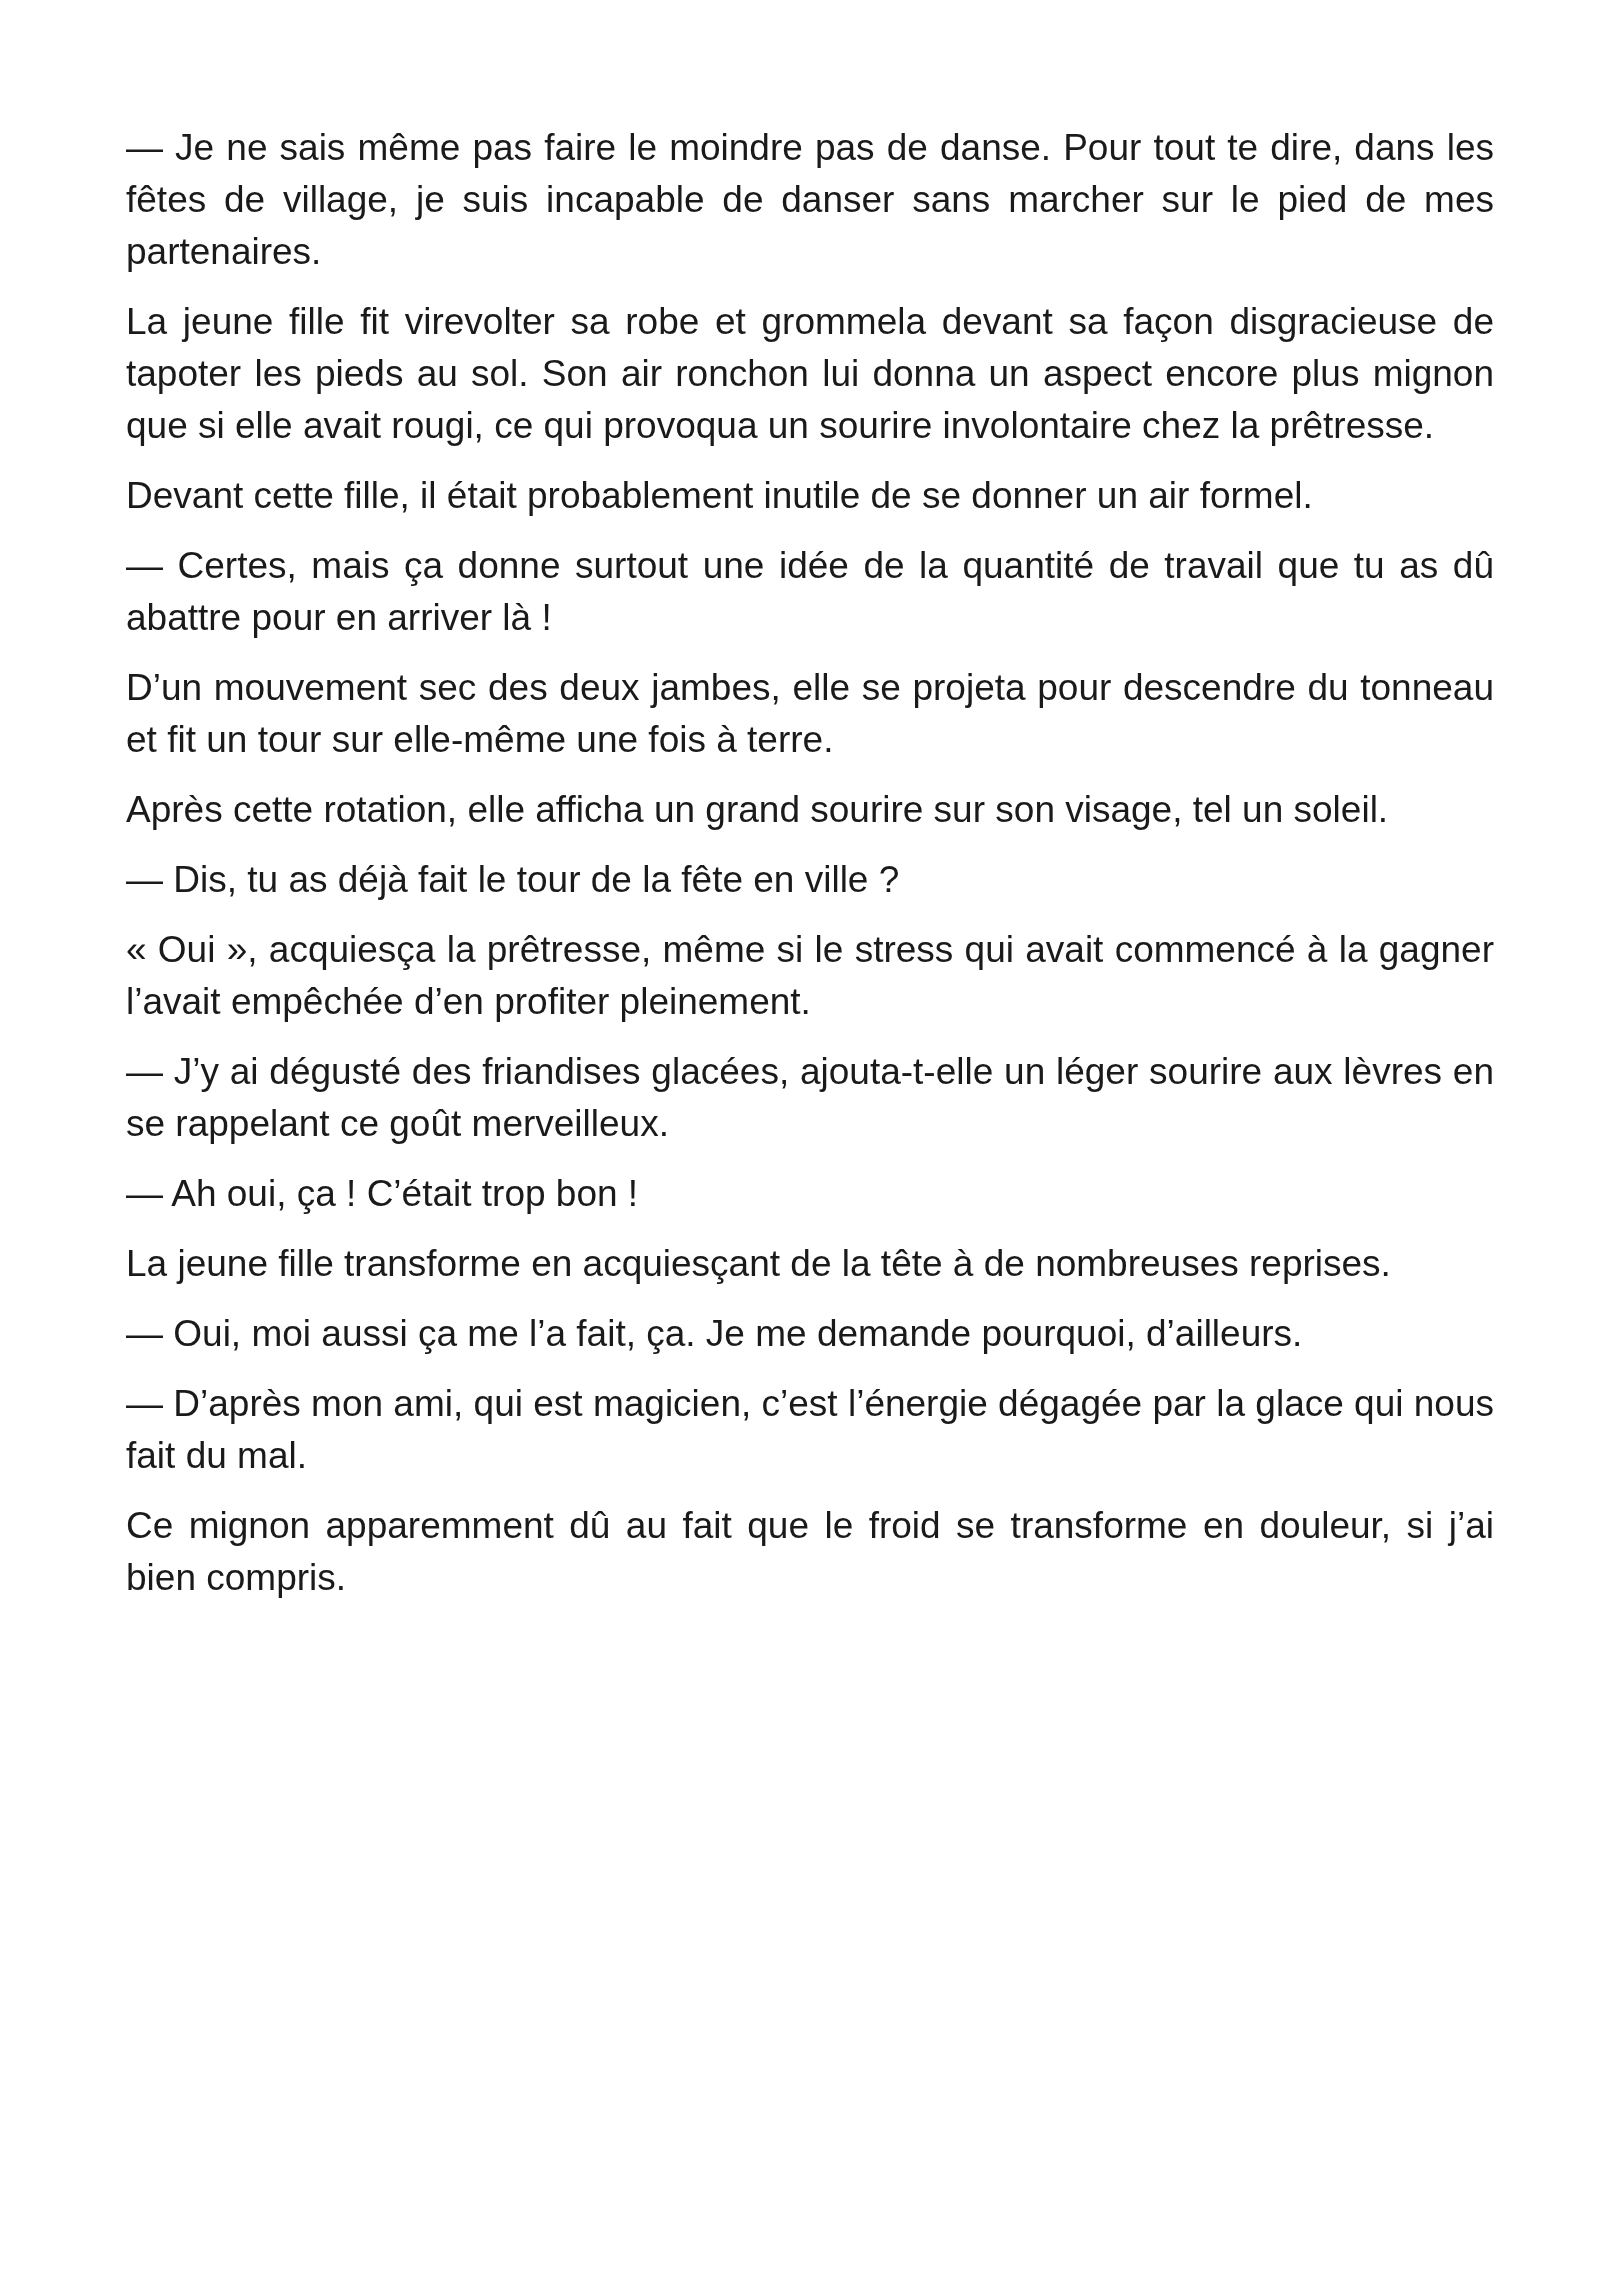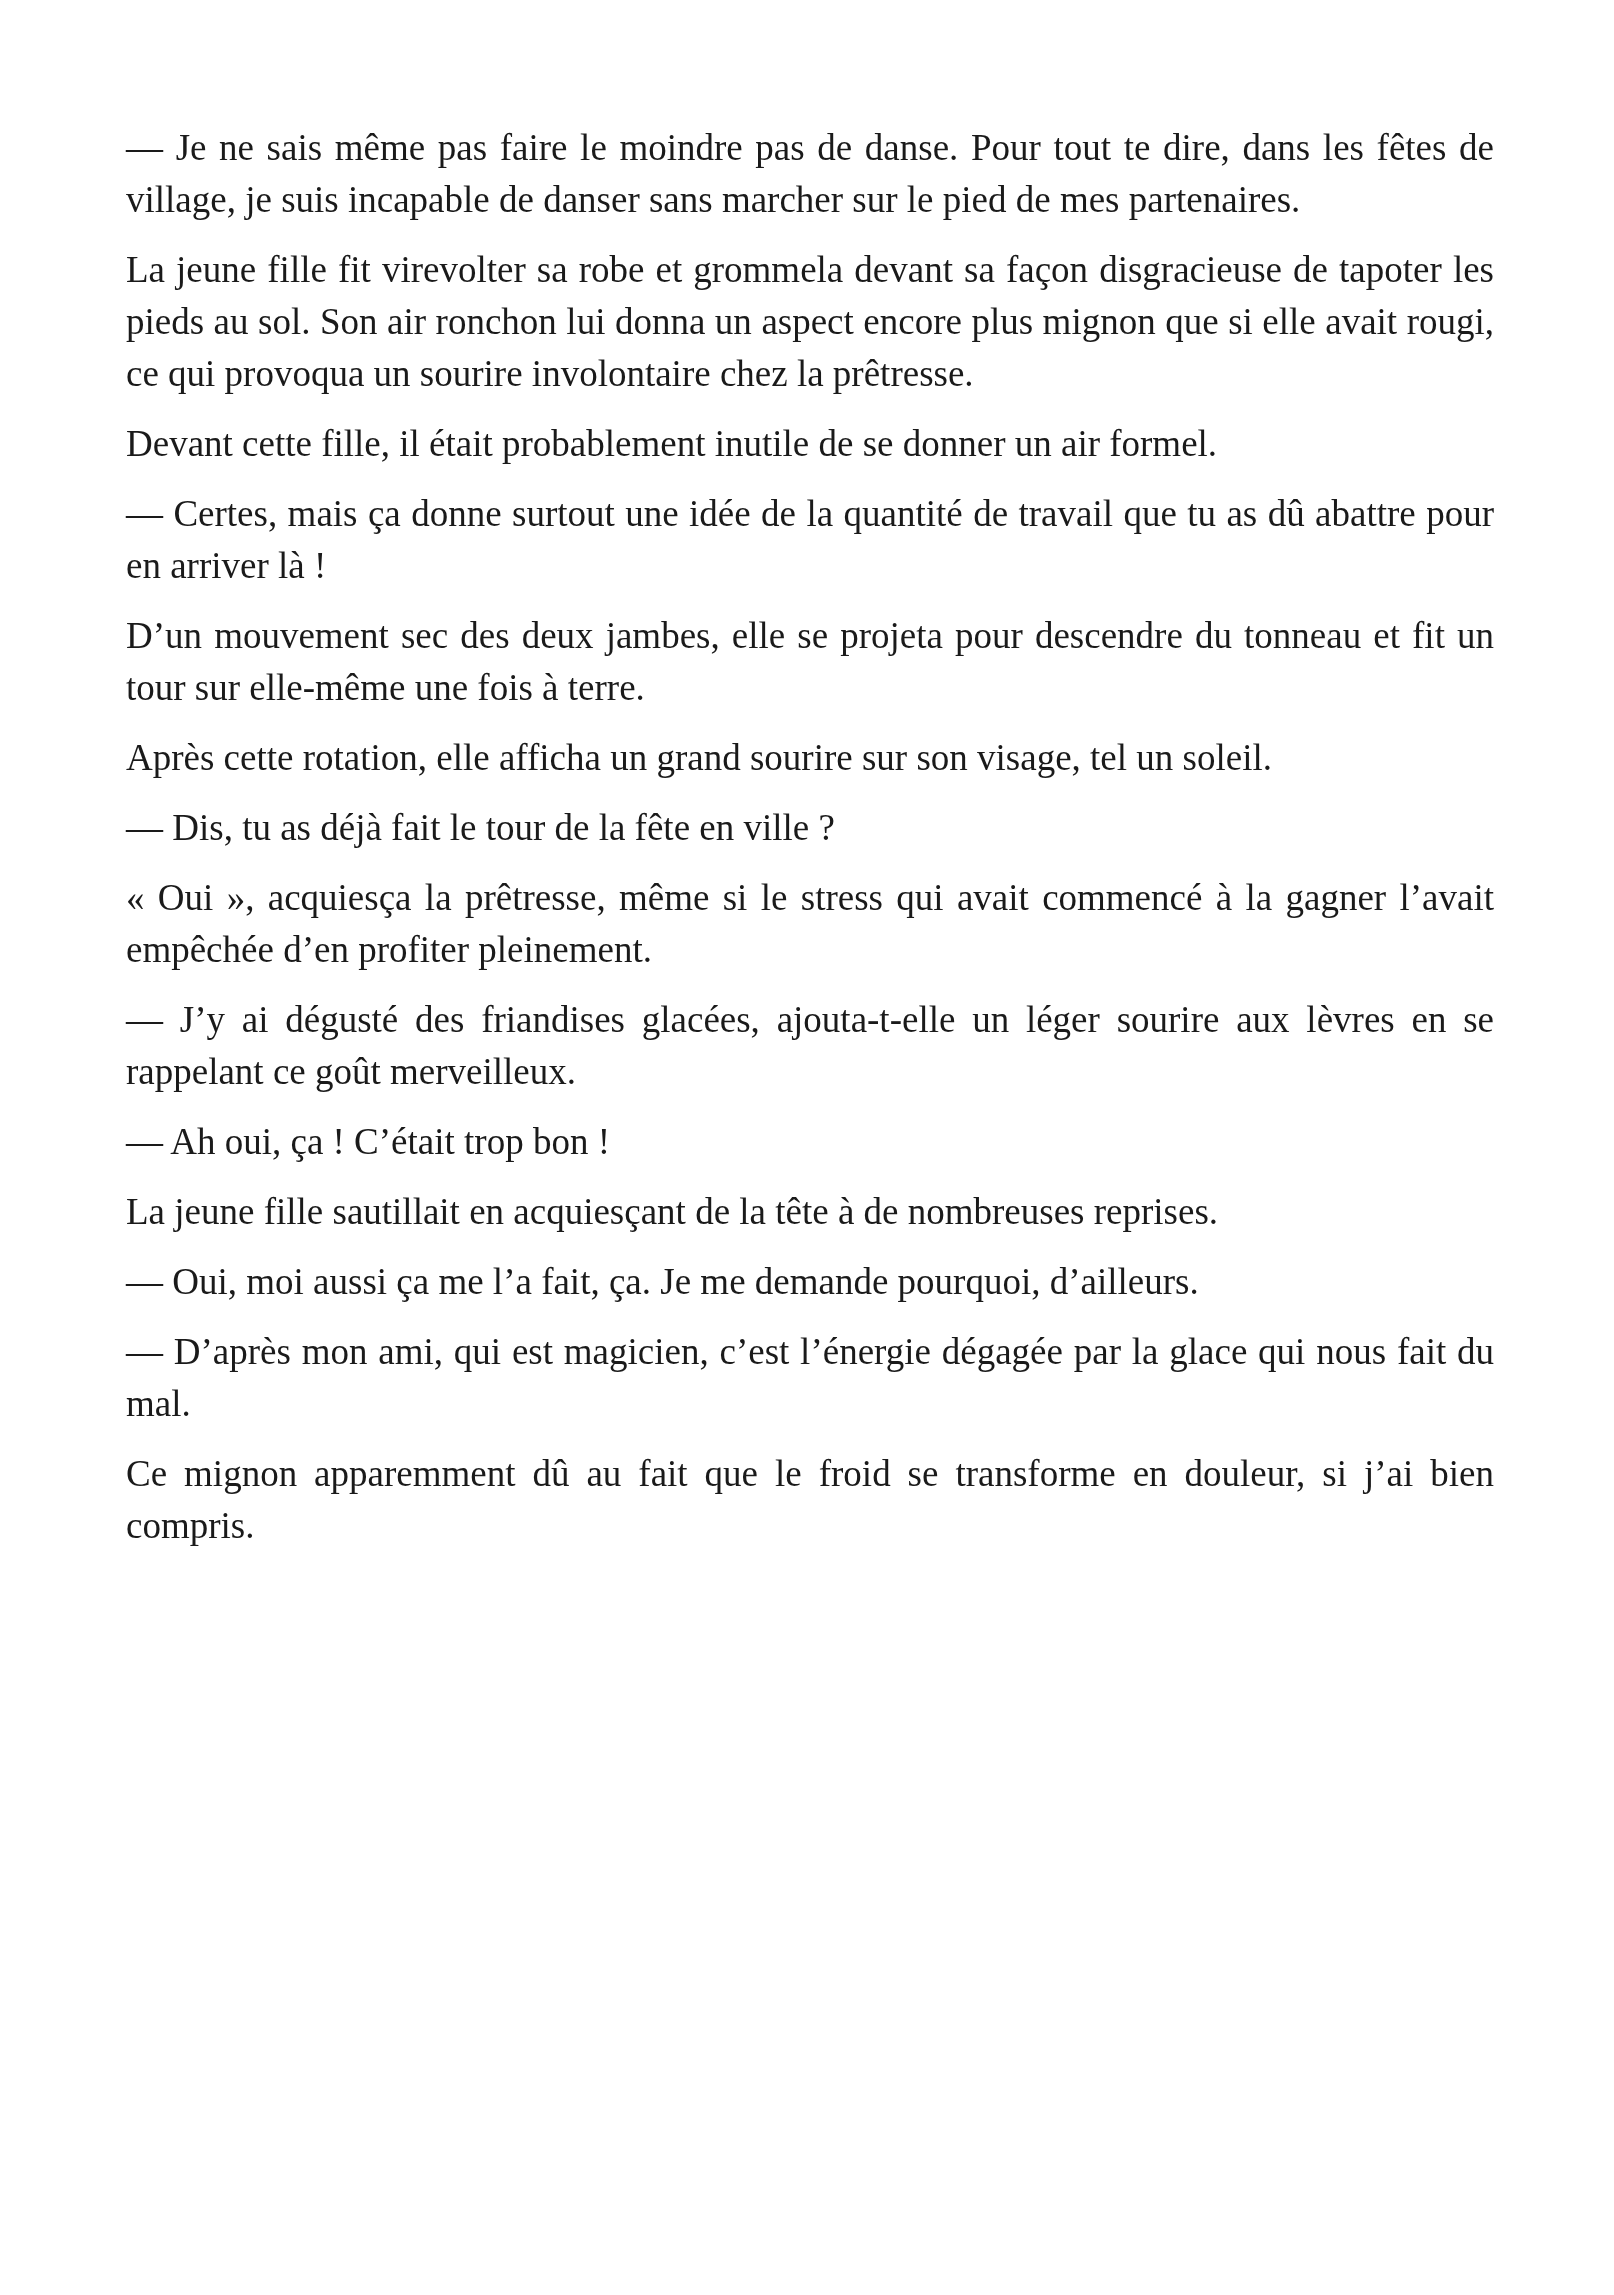--- a/index.html
+++ b/index.html
@@ -9,7 +9,7 @@
     left: 126px;
     top: 122px;
     width: 1368px;
-    font-family: Liberation Serif, serif;
+    font-family: Liberation Sans, sans-serif;
     font-size: 37px;
     line-height: 52px;
     color: #1a1a1a;

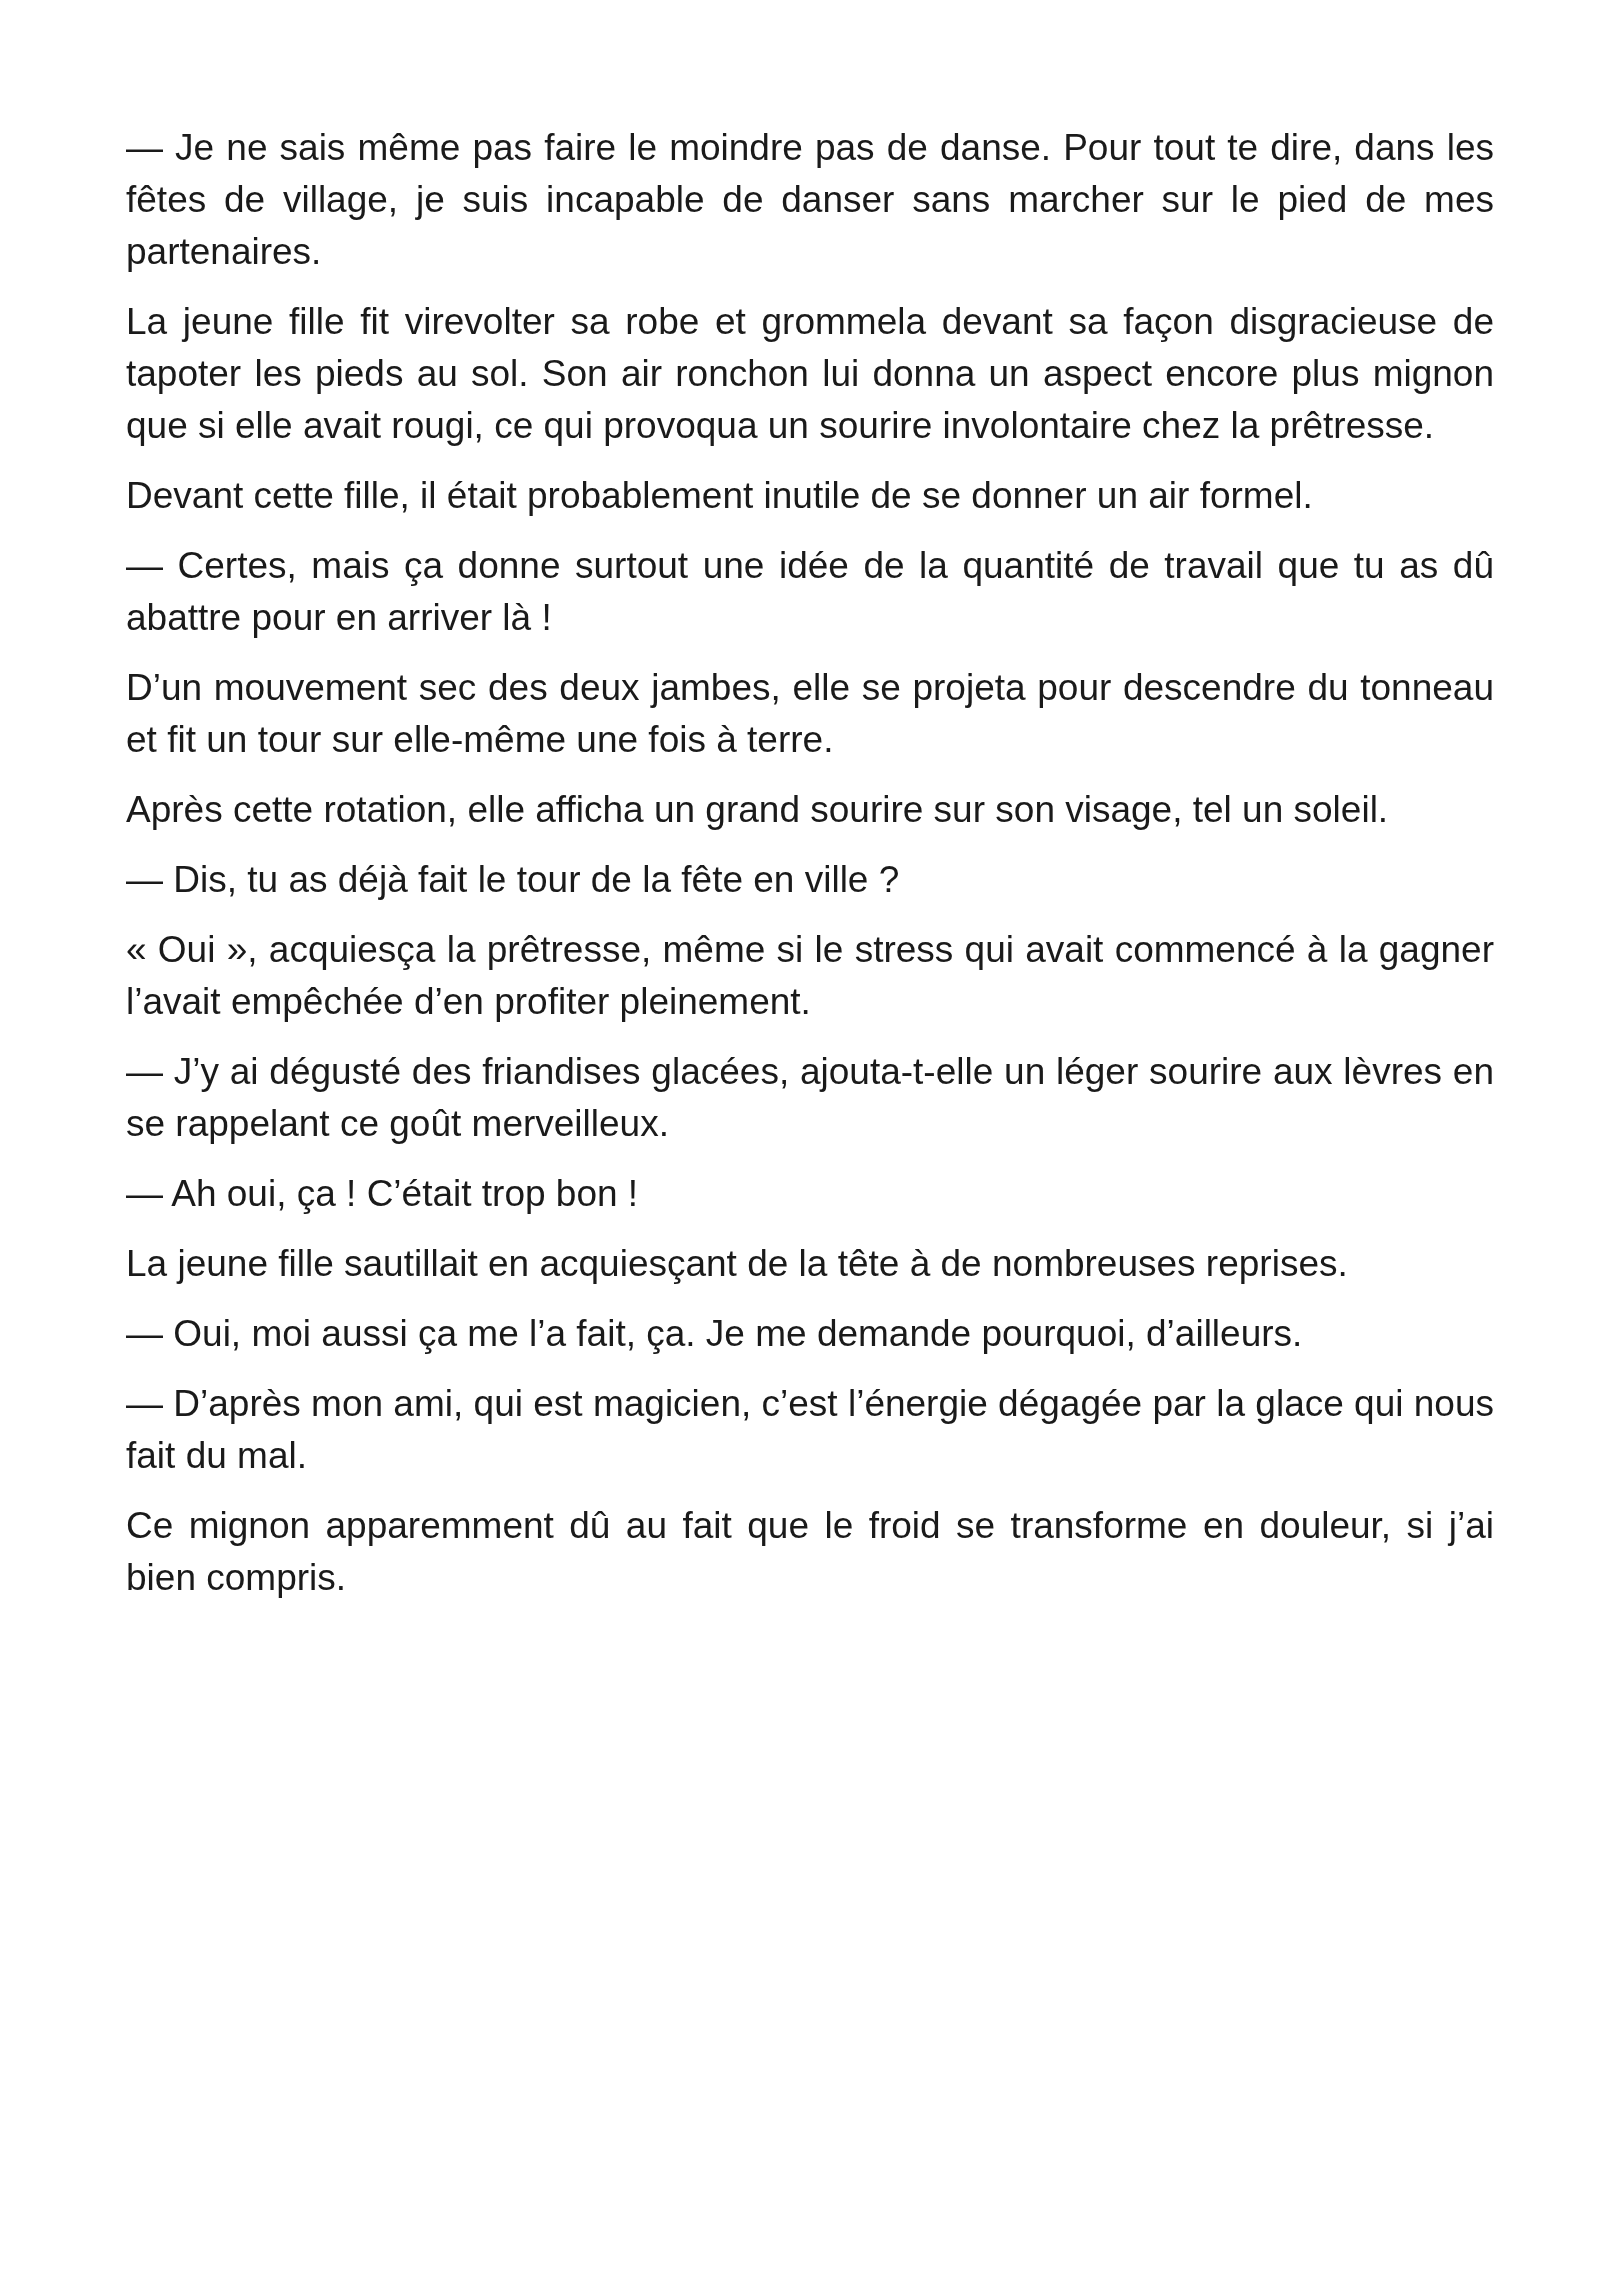--- a/index.html
+++ b/index.html
@@ -32,7 +32,7 @@
   <p>« Oui », acquiesça la prêtresse, même si le stress qui avait commencé à la gagner l’avait empêchée d’en profiter pleinement.</p>
   <p>— J’y ai dégusté des friandises glacées, ajouta-t-elle un léger sourire aux lèvres en se rappelant ce goût merveilleux.</p>
   <p>— Ah oui, ça ! C’était trop bon !</p>
-  <p>La jeune fille sautillait en acquiesçant de la tête à de nombreuses reprises.</p>
+  <p>La jeune fille transforme en acquiesçant de la tête à de nombreuses reprises.</p>
   <p>— Oui, moi aussi ça me l’a fait, ça. Je me demande pourquoi, d’ailleurs.</p>
   <p>— D’après mon ami, qui est magicien, c’est l’énergie dégagée par la glace qui nous fait du mal.</p>
   <p>Ce mignon apparemment dû au fait que le froid se transforme en douleur, si j’ai bien compris.</p>

